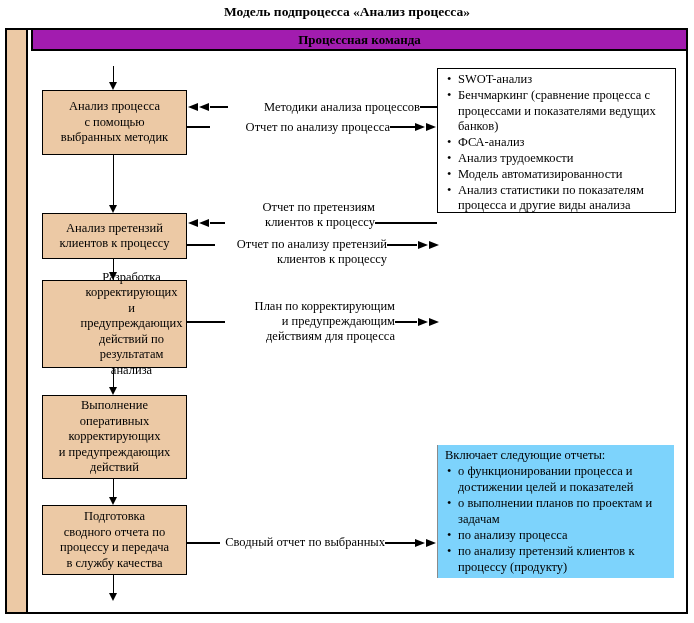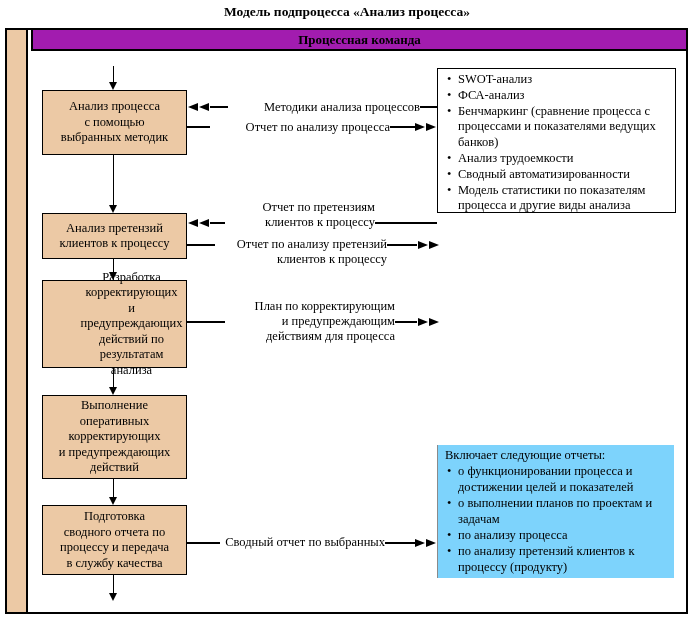--- a/index.html
+++ b/index.html
@@ -163,8 +163,8 @@
 
   <div id="methods-note" class="abs">
     <div class="bullet">SWOT-анализ</div>
+    <div class="bullet">Бенчмаркинг (сравнение процесса с процессами и показателями ведущих банков)</div>
     <div class="bullet">ФСА-анализ</div>
-    <div class="bullet">Бенчмаркинг (сравнение процесса с процессами и показателями ведущих банков)</div>
     <div class="bullet">Анализ трудоемкости</div>
     <div class="bullet">Сводный автоматизированности</div>
     <div class="bullet">Модель статистики по показателям процесса и другие виды анализа</div>

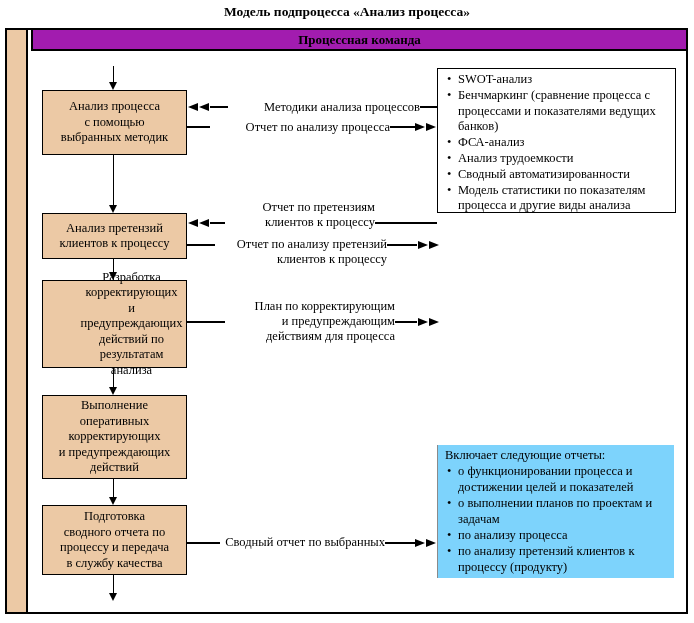--- a/index.html
+++ b/index.html
@@ -166,7 +166,7 @@
     <div class="bullet">Бенчмаркинг (сравнение процесса с процессами и показателями ведущих банков)</div>
     <div class="bullet">ФСА-анализ</div>
     <div class="bullet">Анализ трудоемкости</div>
-    <div class="bullet">Сводный автоматизированности</div>
+    <div class="bullet">Модель автоматизированности</div>
     <div class="bullet">Модель статистики по показателям процесса и другие виды анализа</div>
   </div>
 

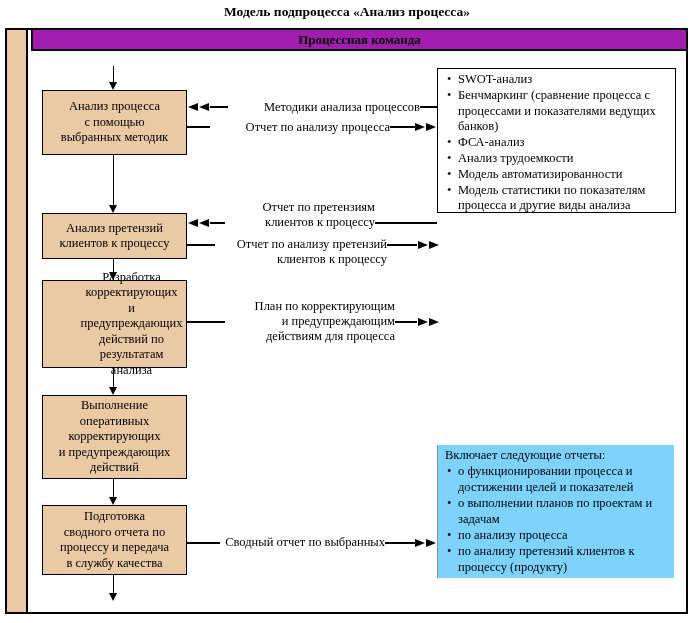--- a/index.html
+++ b/index.html
@@ -167,7 +167,7 @@
     <div class="bullet">ФСА-анализ</div>
     <div class="bullet">Анализ трудоемкости</div>
     <div class="bullet">Модель автоматизированности</div>
-    <div class="bullet">Модель статистики по показателям процесса и другие виды анализа</div>
+    <div class="bullet">Анализ статистики по показателям процесса и другие виды анализа</div>
   </div>
 
   <div class="abs bracket-stub" style="top:445px;"></div>

